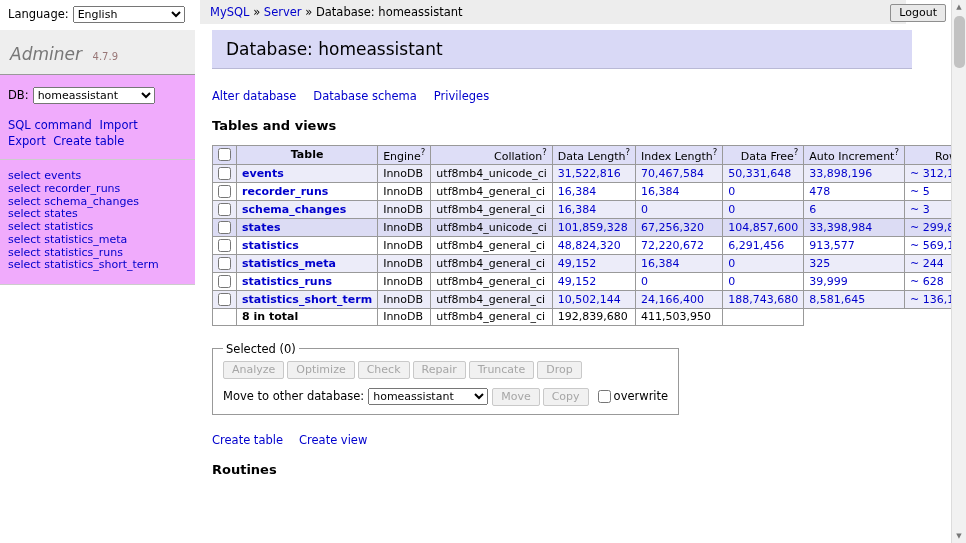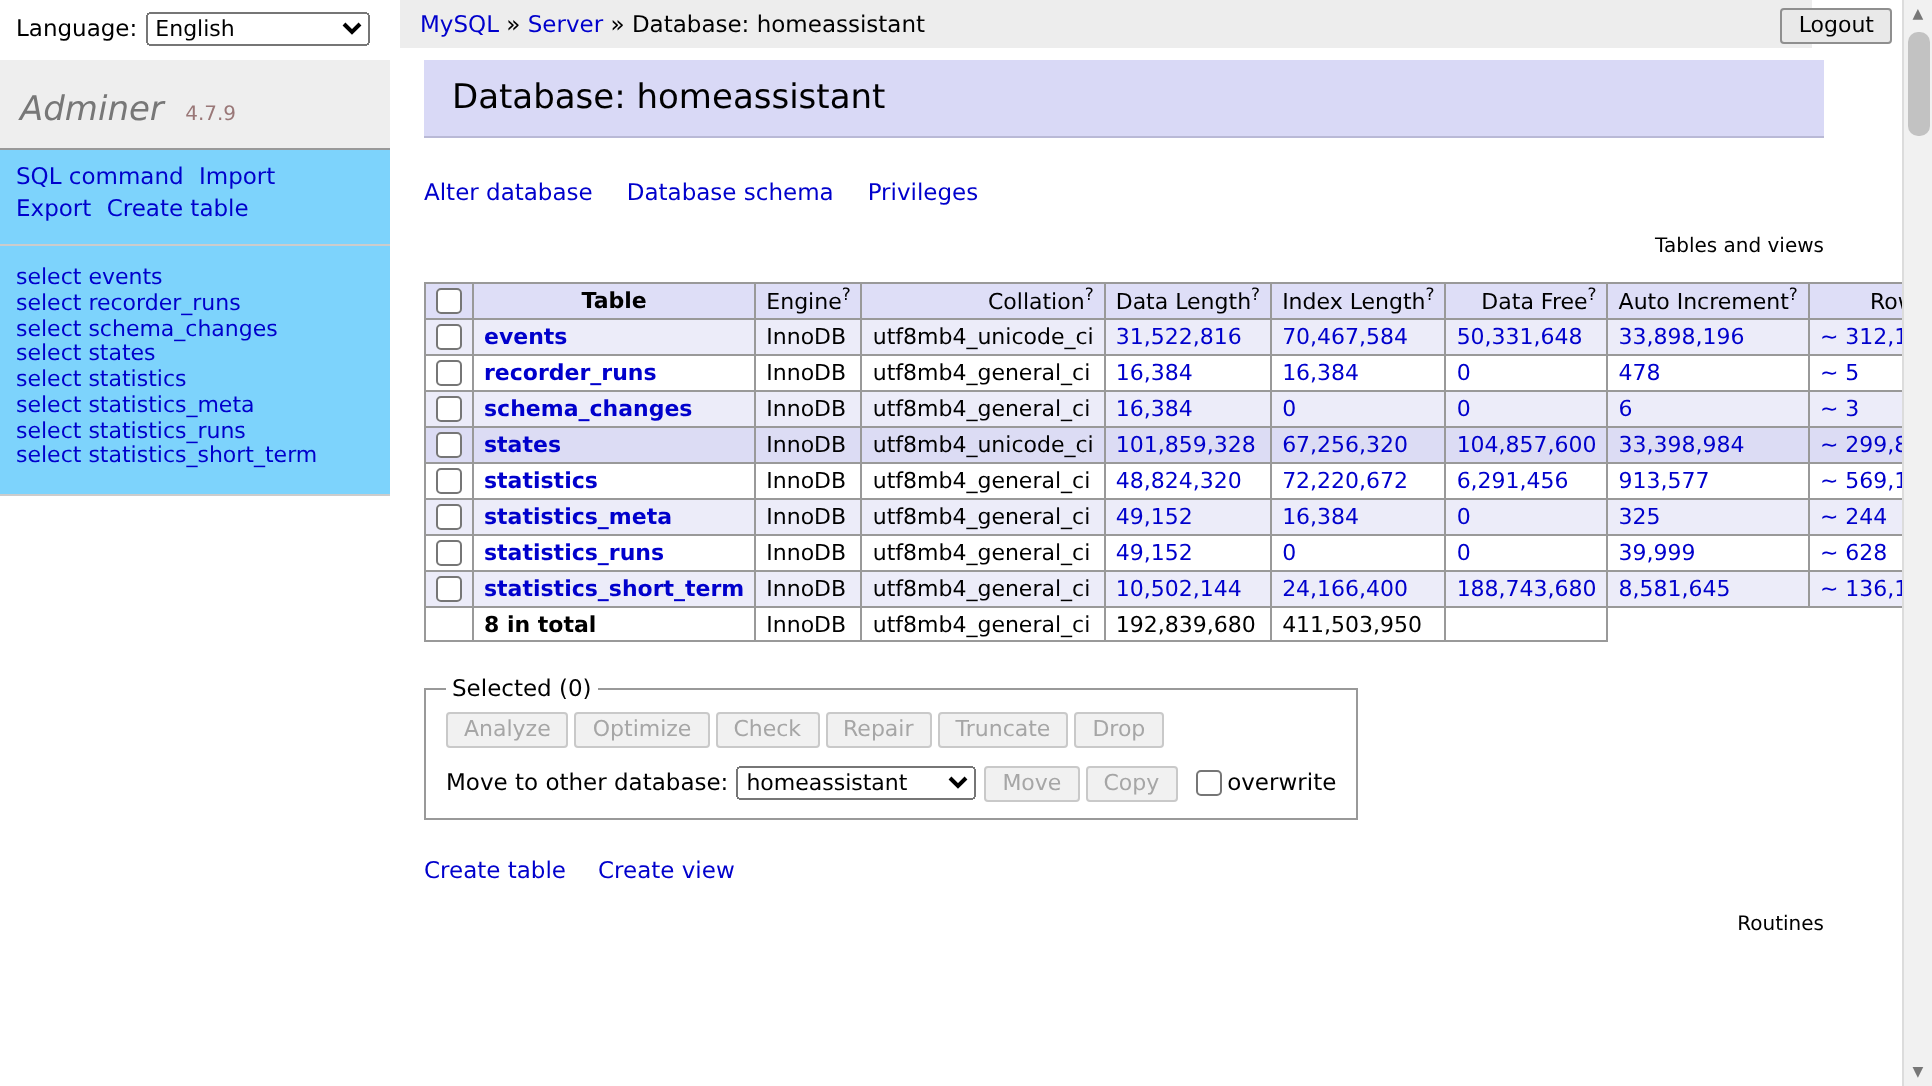--- a/index.html
+++ b/index.html
@@ -30,7 +30,7 @@
   .logout { position: absolute; right: 20px; top: 4px; }
 
   
-  .sidebar { position: absolute; left: 0; top: 30px; width: 195px; background: #7dd3fc; }
+  .sidebar { position: absolute; left: 0; top: 30px; width: 195px; background: #f0abfc; }
   .sidebar h1 {
     margin: 0; padding: 8px 10px; background: #eee;
     border-bottom: 1px solid #999; font-weight: normal;

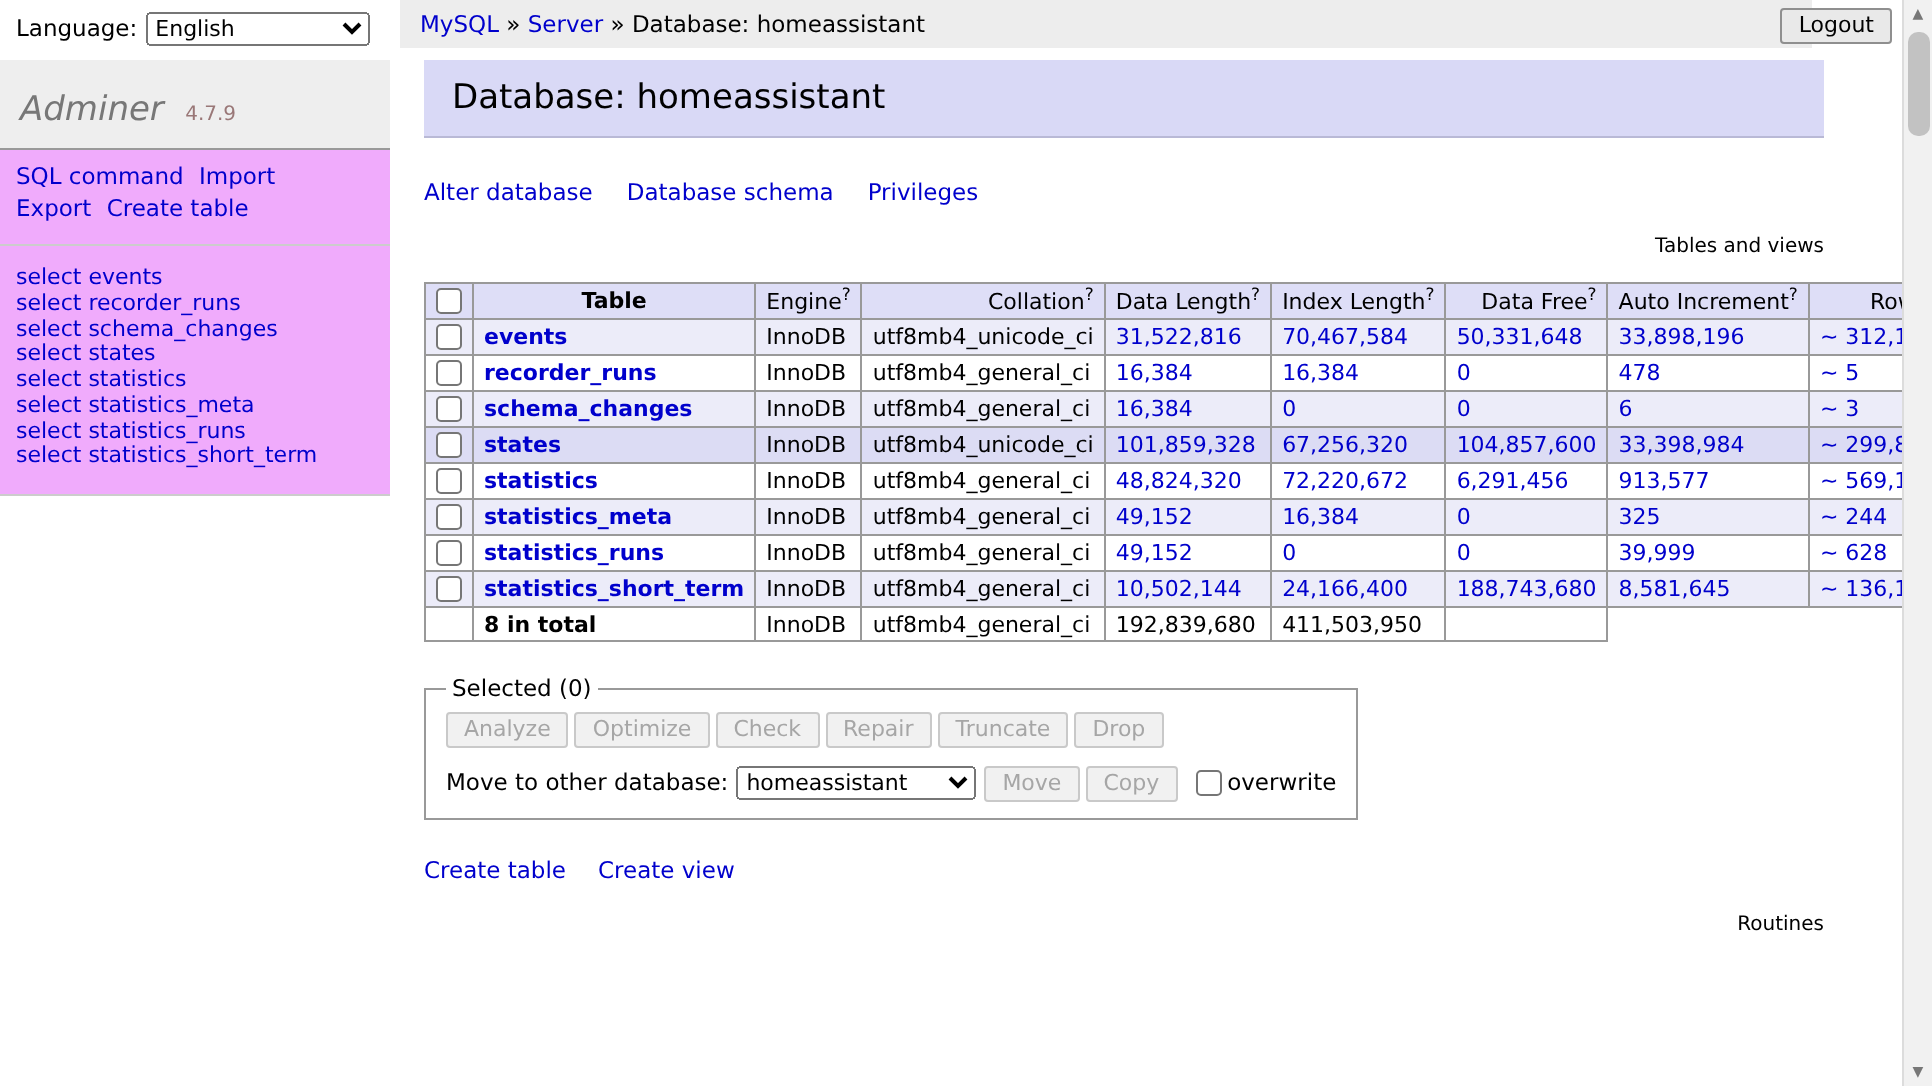--- a/index.html
+++ b/index.html
@@ -124,6 +124,9 @@
       <a class="brand">Adminer</a>
       <span class="version">4.7.9</span>
     </h1>
+    <div class="db-row">
+      <span>DB:</span><select><option>homeassistant</option></select>
+    </div>
     <p class="menu-links"><a href="javascript:void(0)">SQL command</a> <a href="javascript:void(0)">Import</a> <a href="javascript:void(0)">Export</a> <a href="javascript:void(0)">Create table</a> </p>
     <ul class="table-list">
         <li><a href="javascript:void(0)">select</a> <a href="javascript:void(0)">events</a></li>

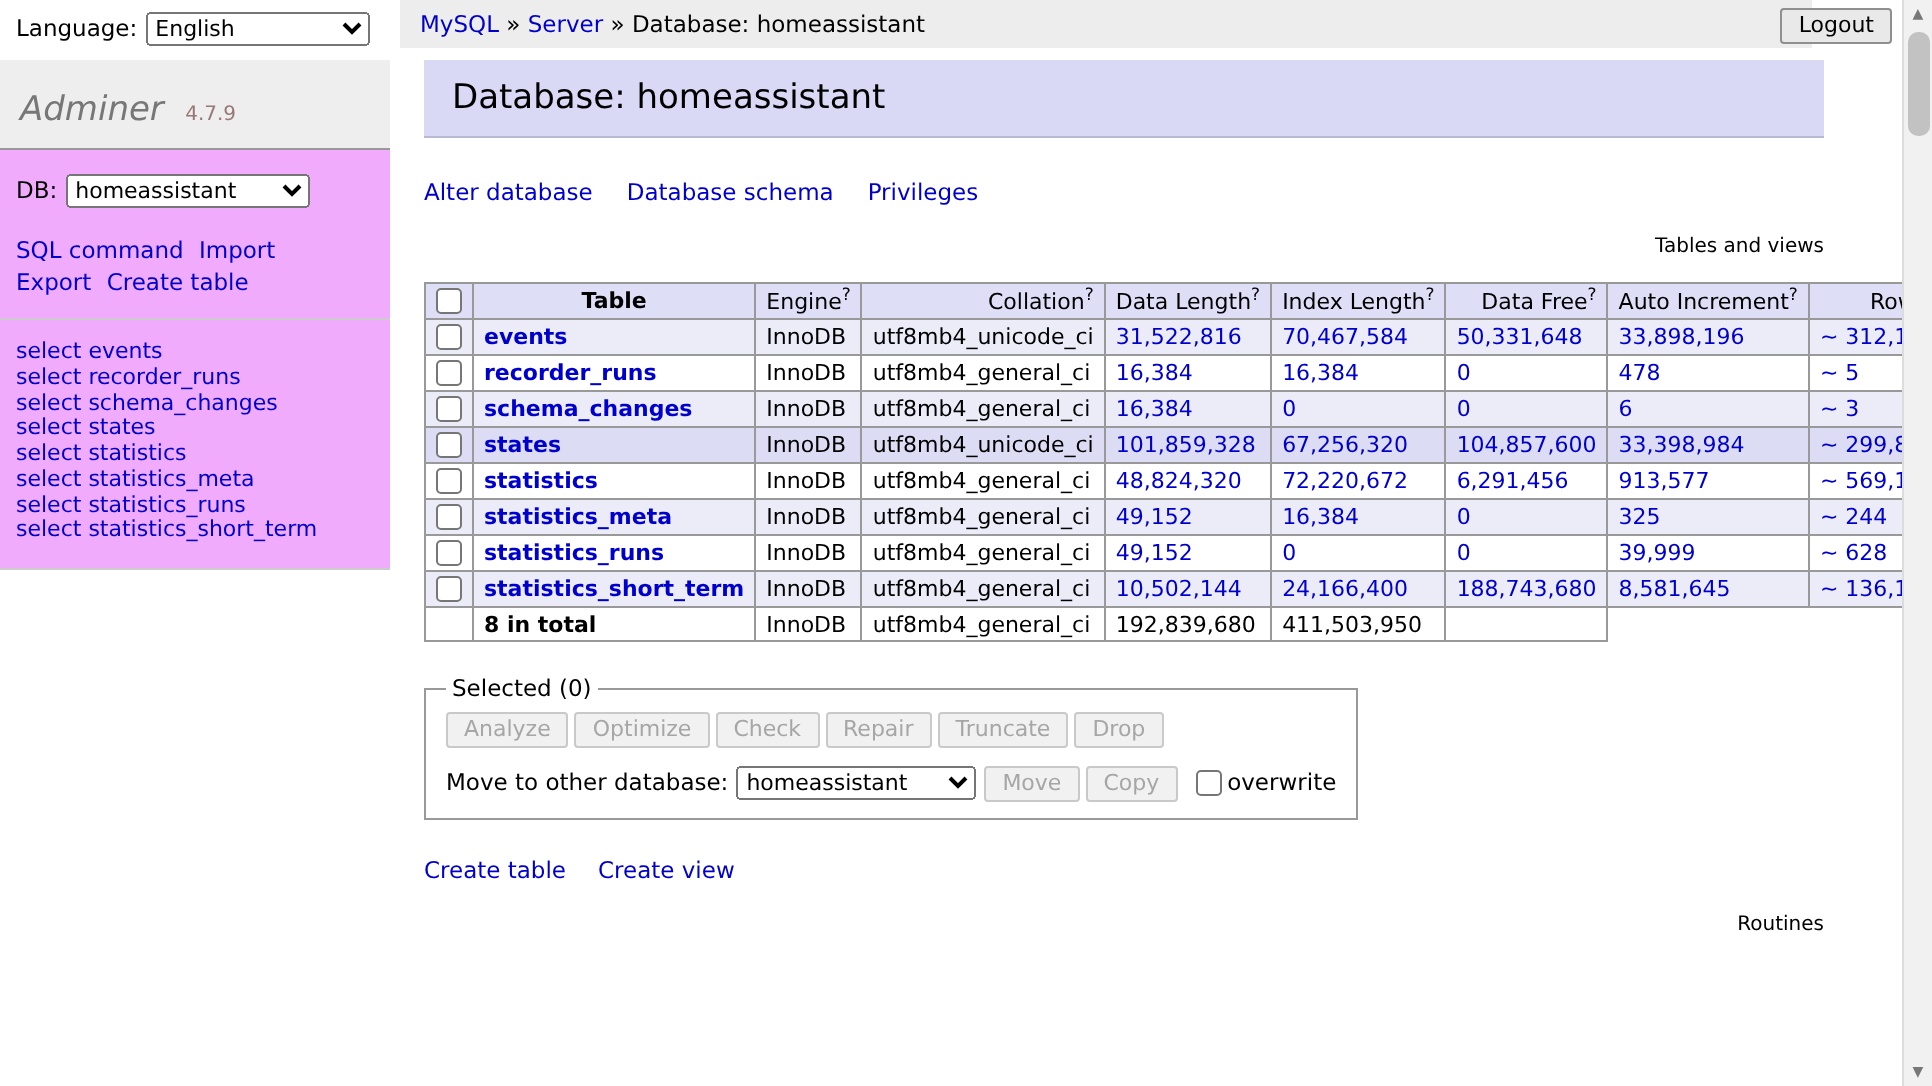--- a/index.html
+++ b/index.html
@@ -58,7 +58,7 @@
   }
   .db-links { margin: 20px 0 0; font-size: 11.5px; }
   .db-links a { margin-right: 17px; }
-  h3 { font-size: 10px; font-weight: normal; margin: 15px 0 9px; text-align: right; }
+  h3 { font-size: 13px; font-weight: bold; margin: 15px 0 9px; }
   fieldset { border: 1px solid #999; margin: 0; padding: 5px 10px 8px; display: inline-block; }
   legend { font-size: 11.5px; padding: 0 3px; }
   .search-fs input[type=text] {

